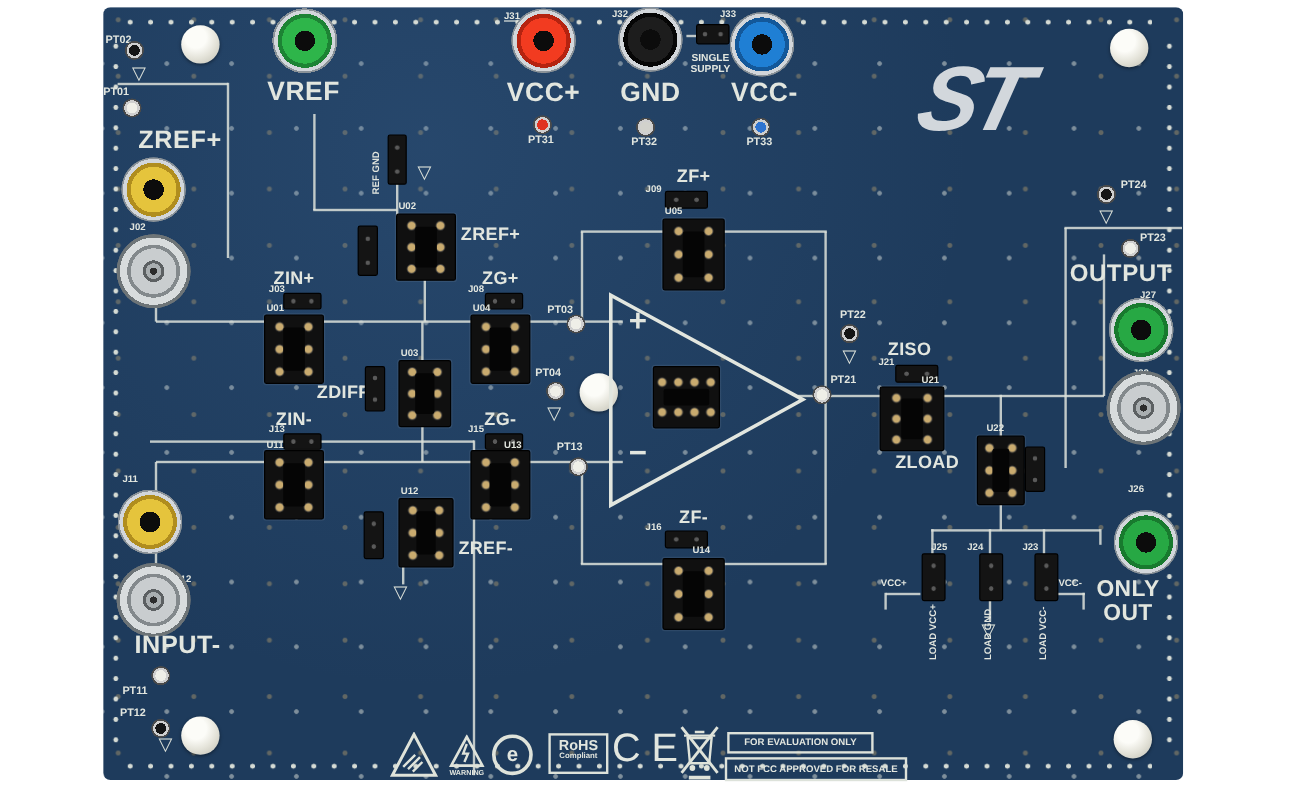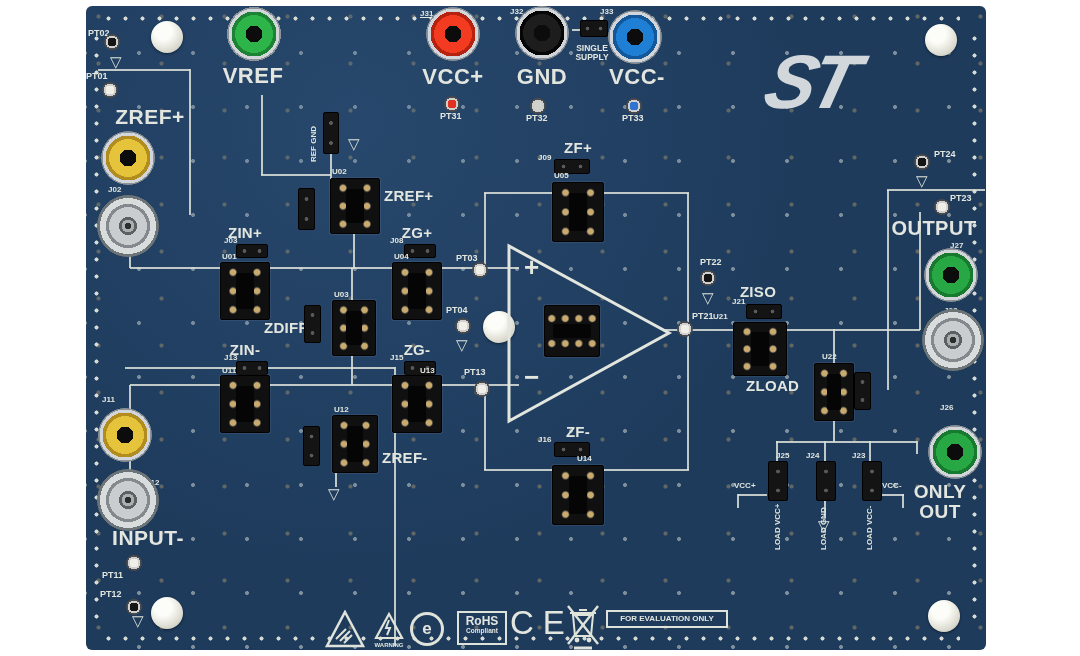--- a/index.html
+++ b/index.html
@@ -256,7 +256,7 @@
   <div class="abs silk zlbl ctr" style="left:640px;top:278px;width:64px;">ZISO</div>
   <span class="abs silk reflbl" style="left:646px;top:292px;">J21</span>
   <div class="jmp-h" style="left:660px;top:298px;width:34px;height:13px;"></div>
-  <span class="abs silk reflbl" style="left:627px;top:307px;">U21</span>
+  <span class="abs silk reflbl" style="left:682px;top:307px;">U21</span>
   <div class="socket" style="left:647px;top:316px;width:52px;height:52px;"></div>
 
   <span class="abs silk zlbl" style="left:660px;top:372px;">ZLOAD</span>

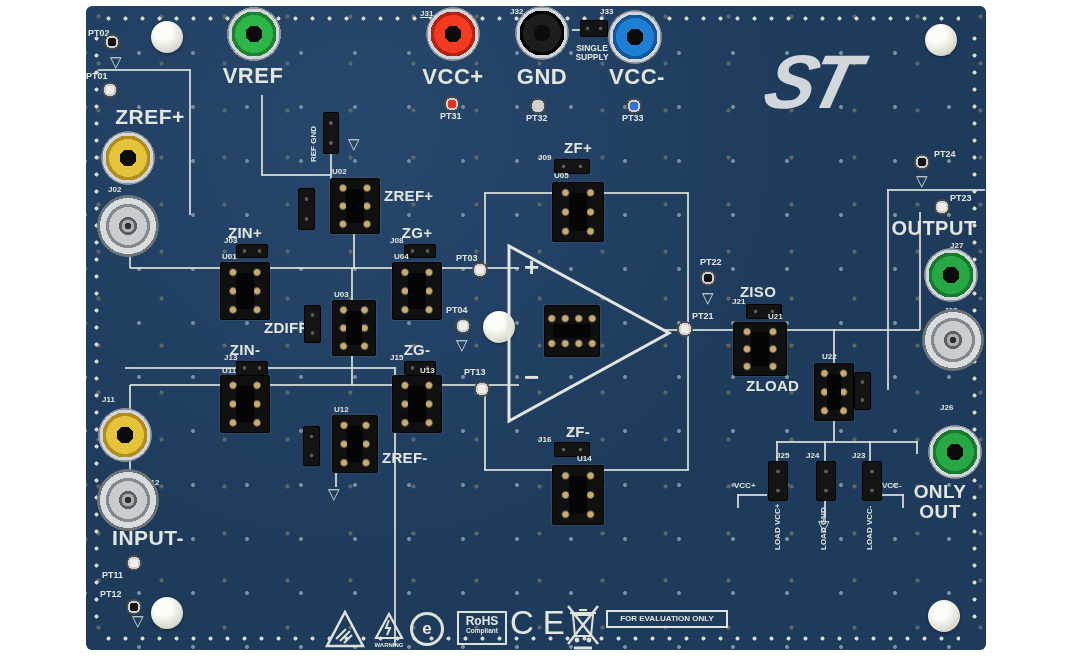--- a/index.html
+++ b/index.html
@@ -307,6 +307,7 @@
     <line x1="8" y1="46" x2="26" y2="46" stroke="#dfe3da" stroke-width="3"></line>
   </svg>
   <div class="abs silk boxed ctr" style="left:520px;top:604px;width:118px;height:14px;font-size:8px;line-height:14px;">FOR EVALUATION ONLY</div>
+  <div class="abs silk boxed ctr" style="left:518px;top:625px;width:148px;height:16px;font-size:8px;line-height:16px;">NOT FCC APPROVED FOR RESALE</div>
 
 </div>
 </div>

